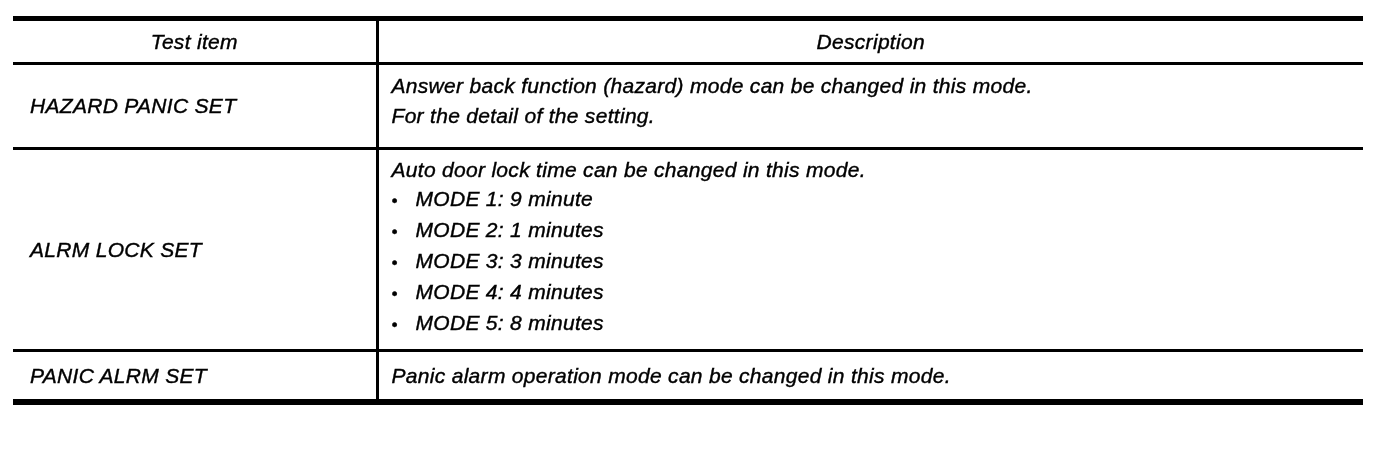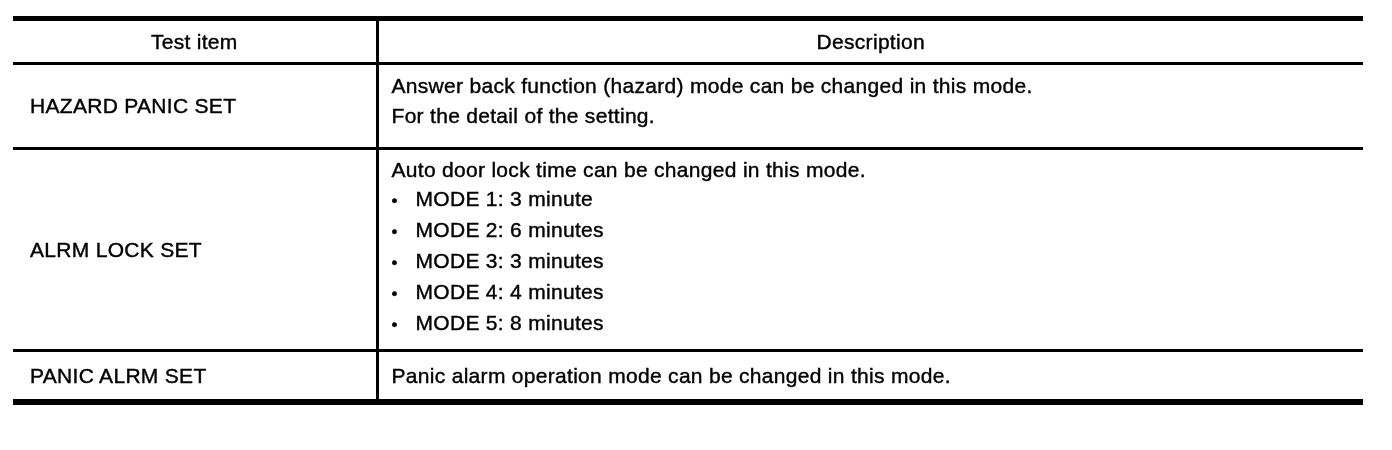--- a/index.html
+++ b/index.html
@@ -35,6 +35,7 @@
     border-bottom: 3px solid #000;
     margin: 0;
     padding: 0;
+    font-style: italic;
   }
   .spec-table th:first-child,
   .spec-table td:first-child {

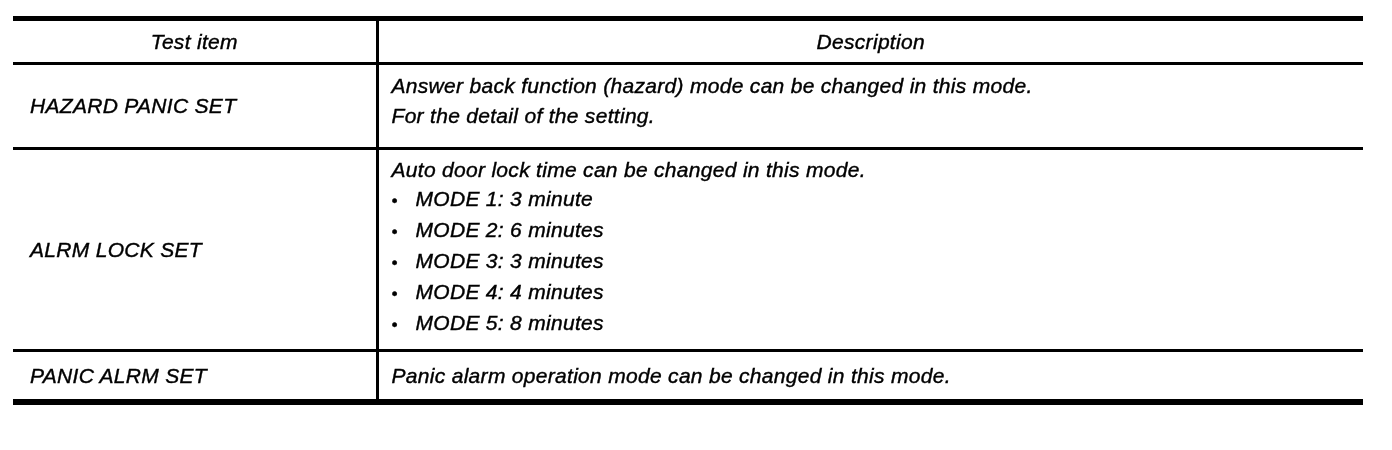--- a/index.html
+++ b/index.html
@@ -110,7 +110,7 @@
           <ul class="mode-list">
             <li>
               <span class="bullet-glyph">•</span>
-              <span>MODE 1: 3 minute</span>
+              <span>MODE 1: 9 minute</span>
             </li>
             <li>
               <span class="bullet-glyph">•</span>

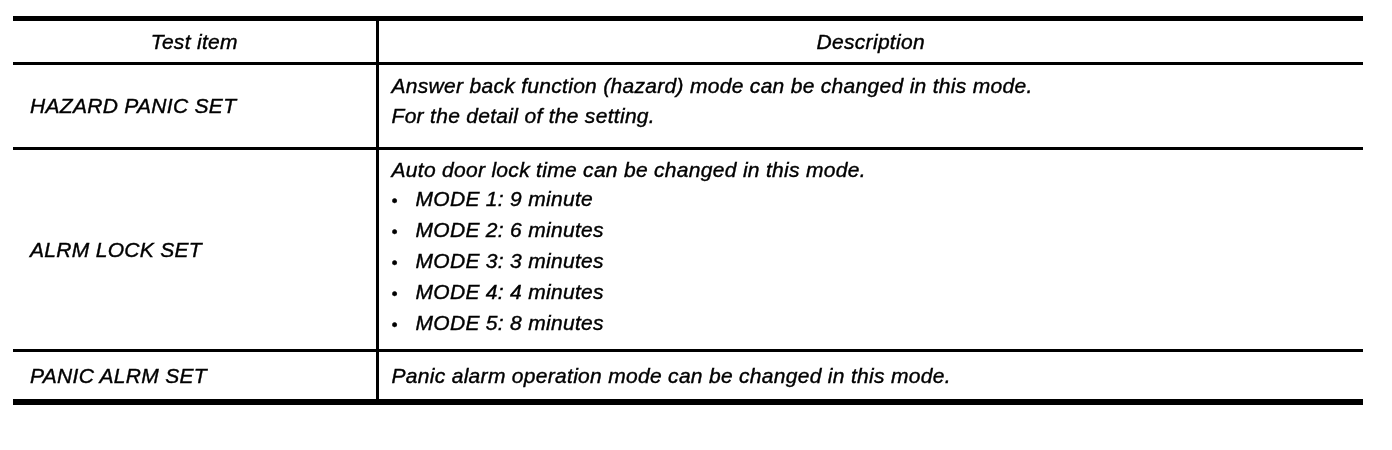--- a/index.html
+++ b/index.html
@@ -114,7 +114,7 @@
             </li>
             <li>
               <span class="bullet-glyph">•</span>
-              <span>MODE 2: 6 minutes</span>
+              <span>MODE 2: 1 minutes</span>
             </li>
             <li>
               <span class="bullet-glyph">•</span>

